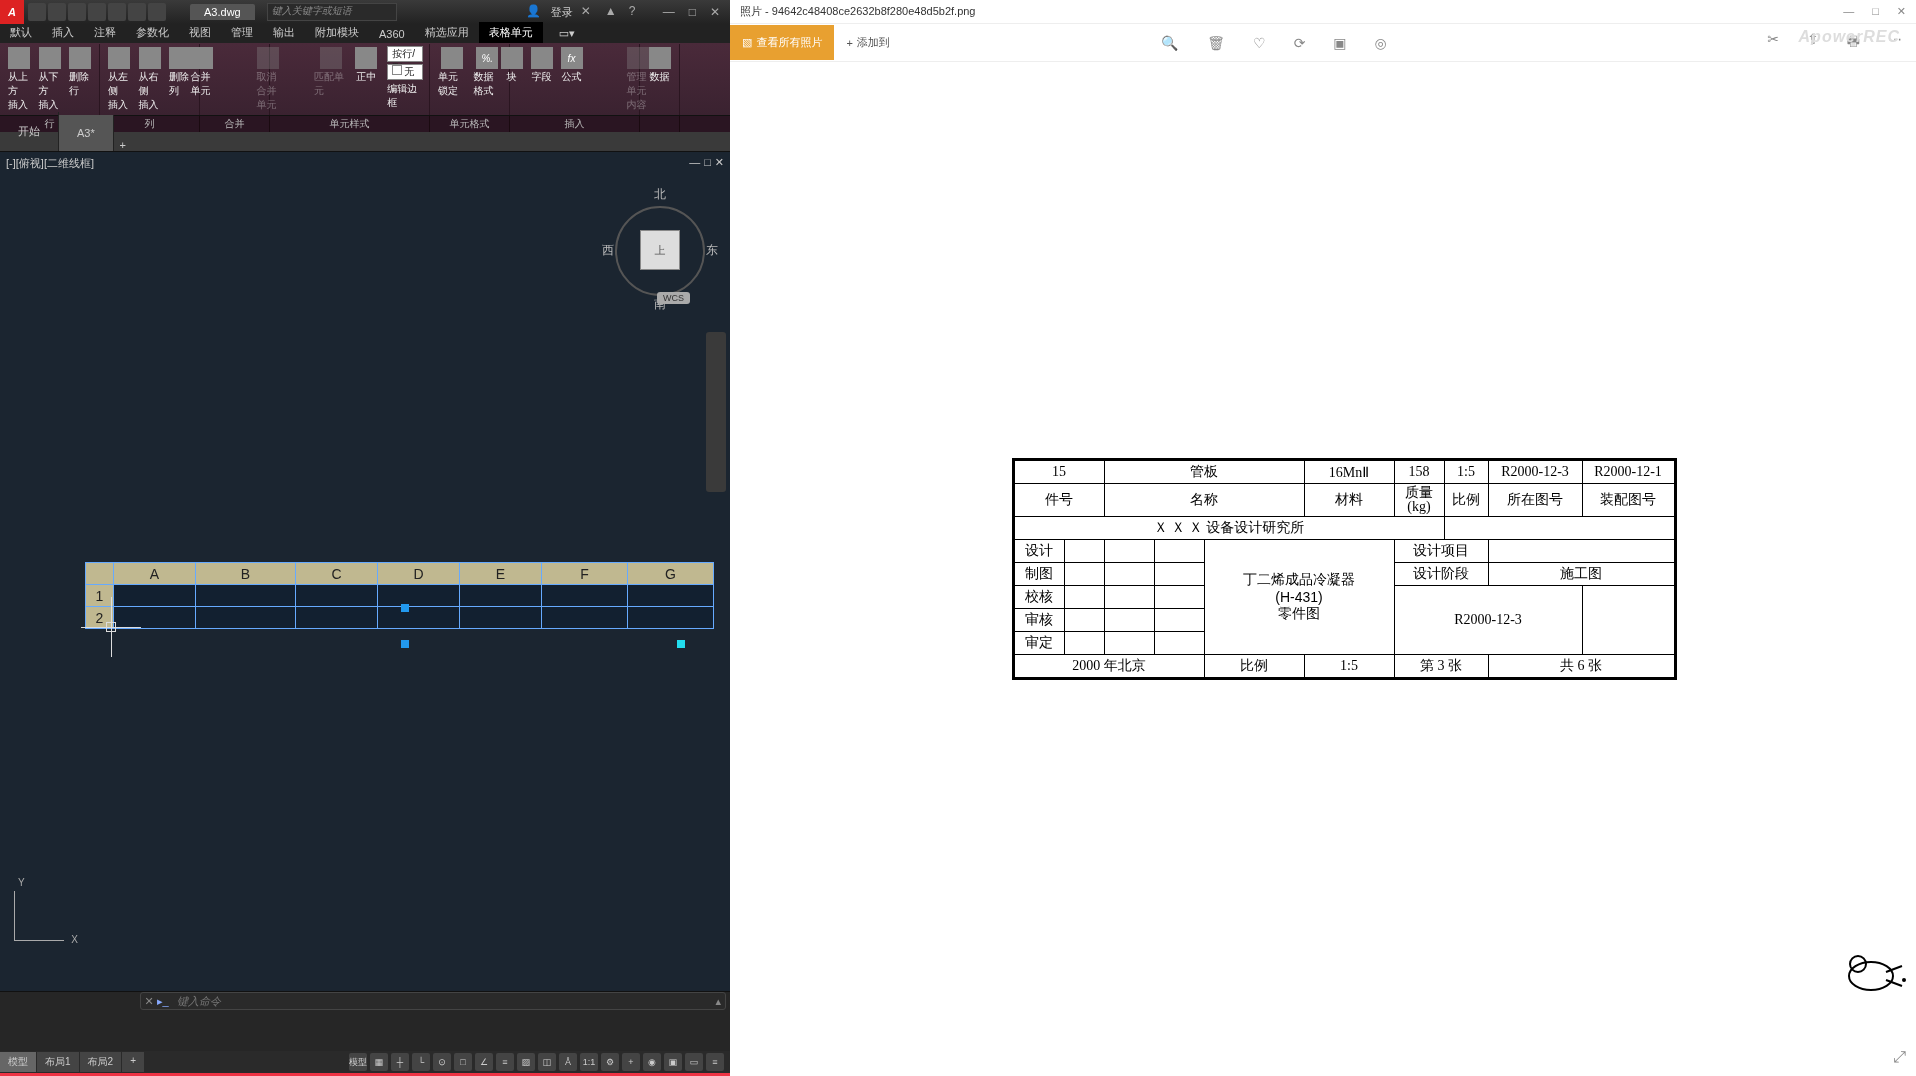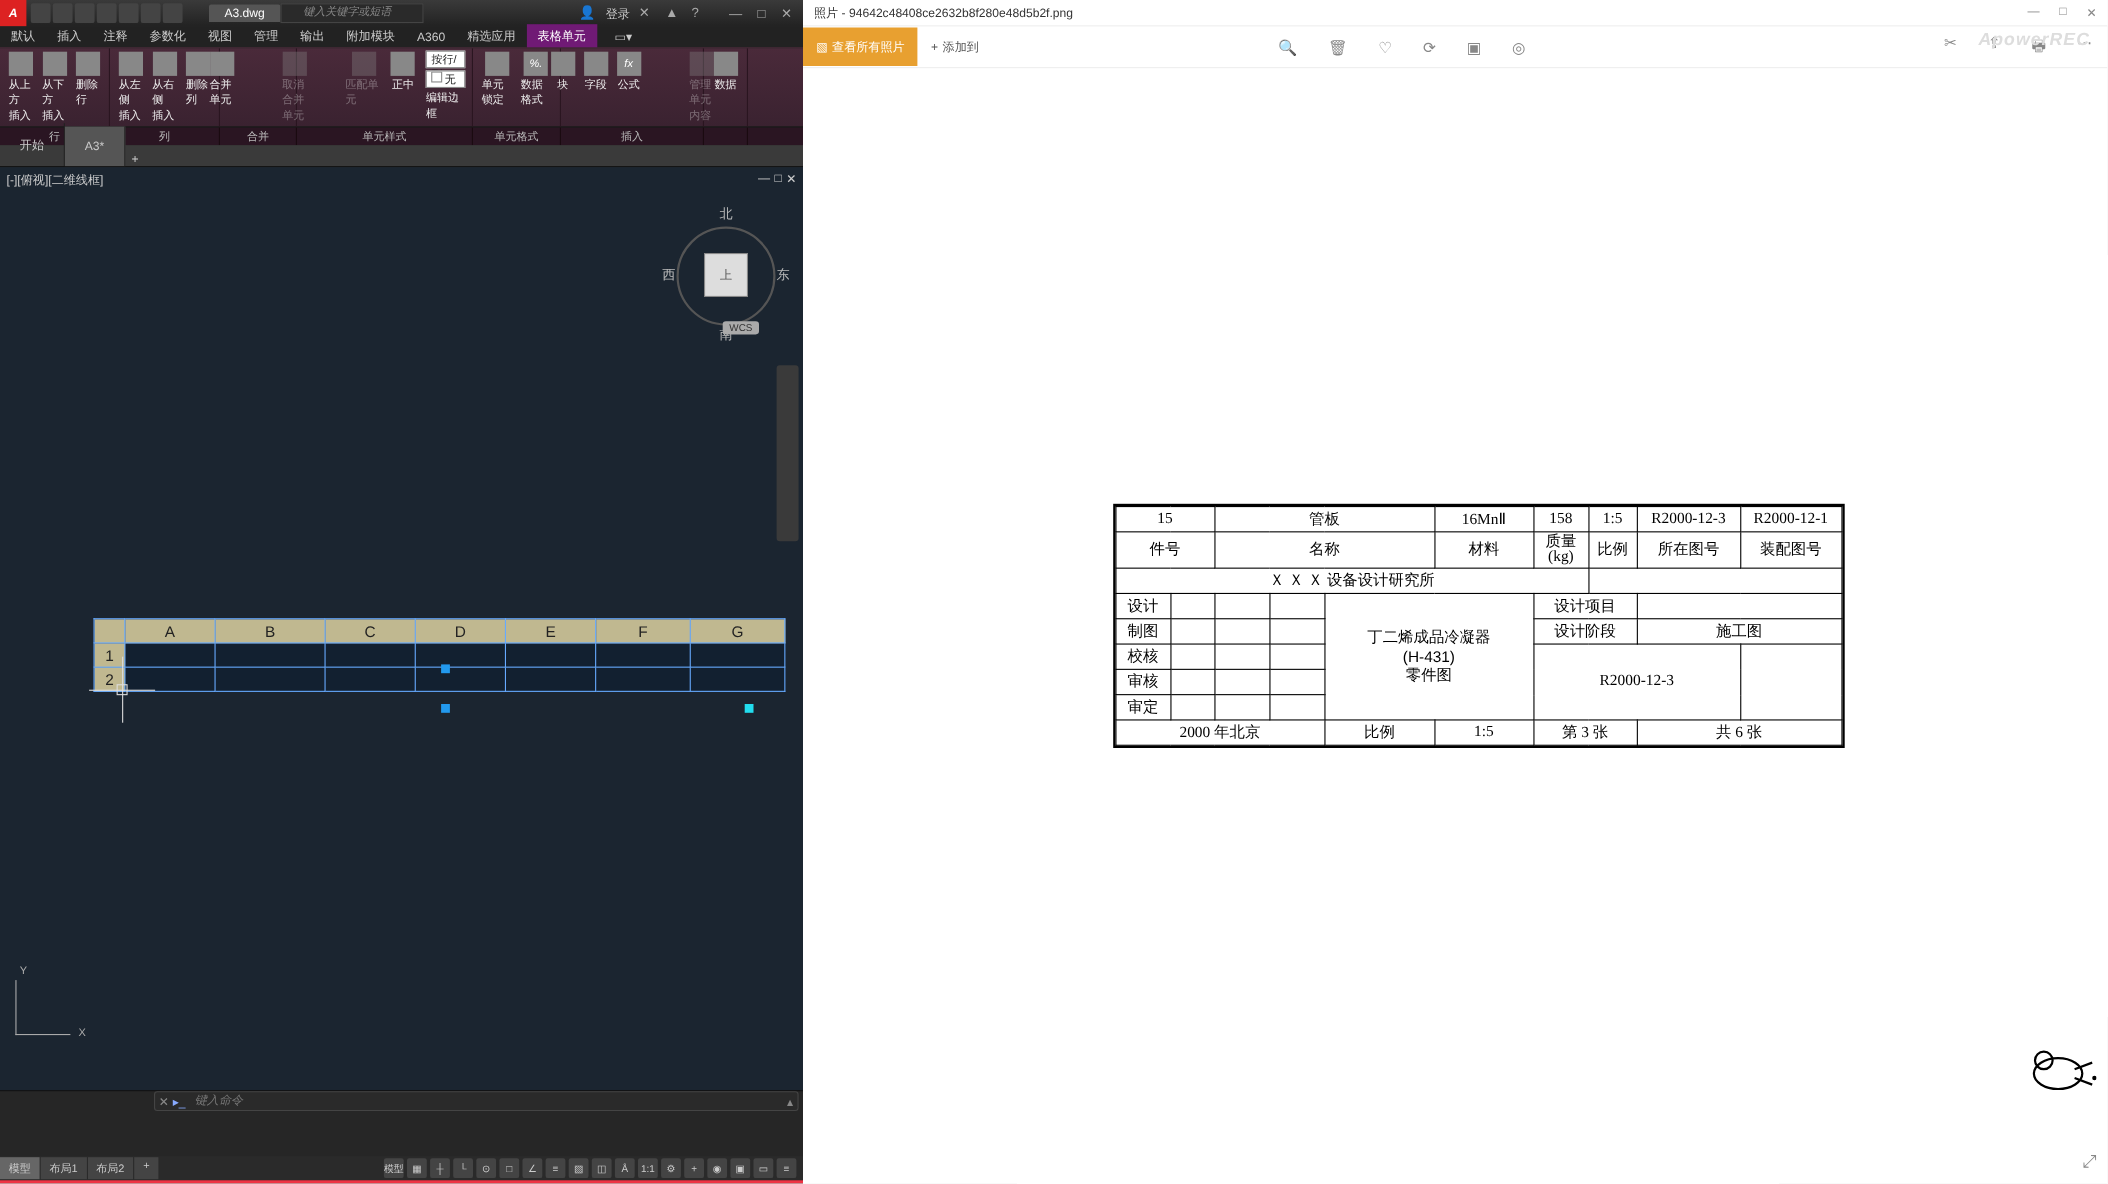--- a/index.html
+++ b/index.html
@@ -12,7 +12,7 @@
 .qat { display: flex; gap: 2px; padding: 0 4px; }
 .qat-btn { width: 18px; height: 18px; background: #444; border-radius: 2px; }
 .filetab { background: #555; padding: 2px 14px; margin-left: 20px; border-radius: 2px 2px 0 0; font-size: 11px; color: #fff; }
-.search-cad { background: #2a2a2a; border: 1px solid #444; height: 18px; width: 130px; margin-left: 0; color: #888; font-size: 10px; font-style: italic; padding: 0 20px; }
+.search-cad { background: #2a2a2a; border: 1px solid #444; height: 18px; width: 130px; margin-left: 12px; color: #888; font-size: 10px; font-style: italic; padding: 0 4px; }
 .tb-right { margin-left: auto; display: flex; gap: 8px; padding: 0 8px; align-items: center; }
 .tb-right .ic { width: 16px; height: 16px; color: #aaa; font-size: 12px; }
 .win-btns { display: flex; gap: 14px; padding: 0 10px; color: #aaa; font-size: 12px; }

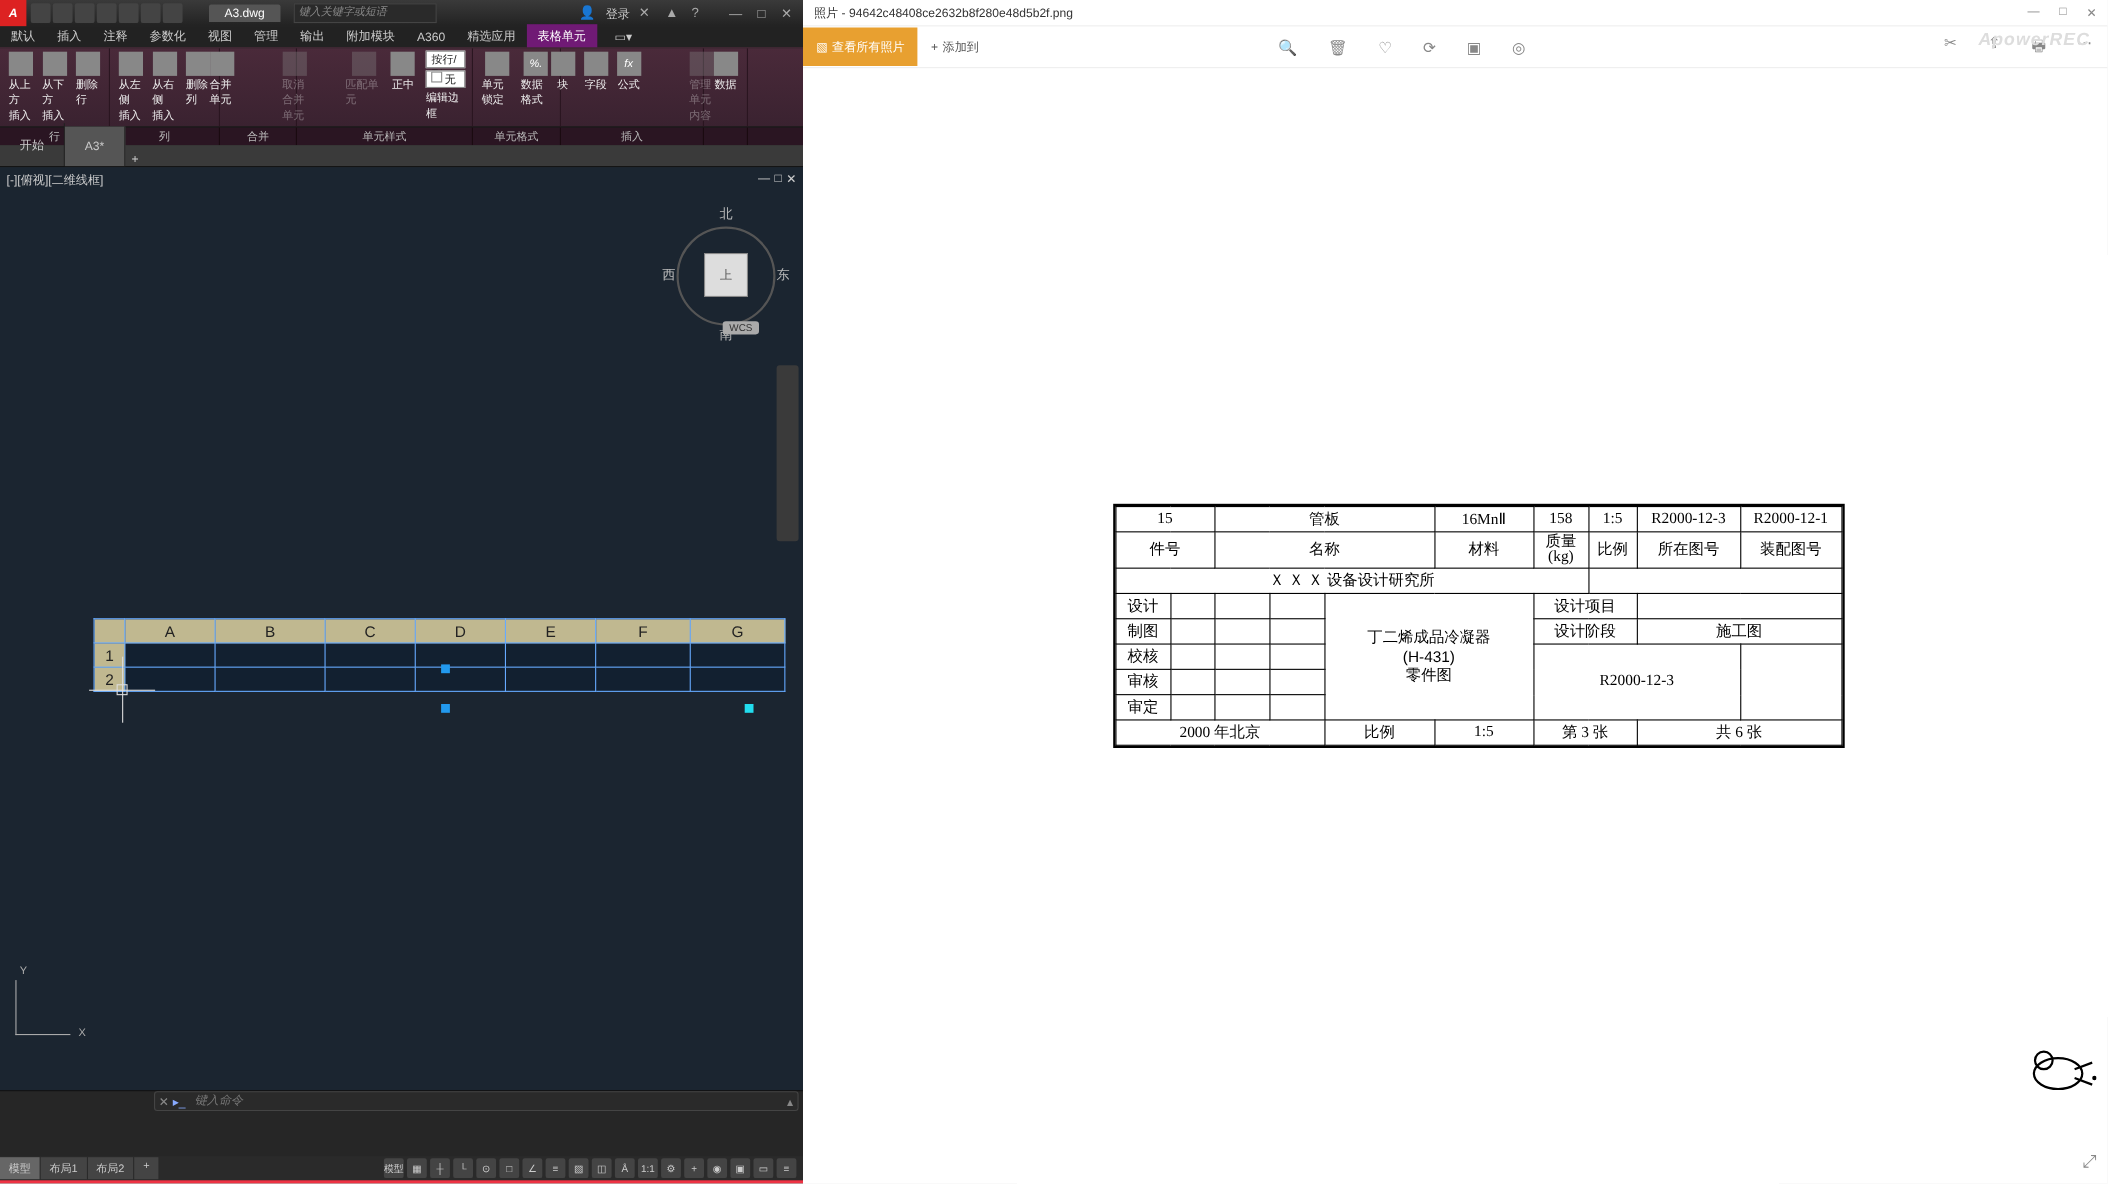--- a/index.html
+++ b/index.html
@@ -19,7 +19,7 @@
 
 .ribbon-tabs { height: 20px; background: #222; display: flex; align-items: flex-end; font-size: 11px; color: #ccc; border-bottom: 1px solid #4a2a3a; }
 .ribbon-tabs span { padding: 3px 10px; cursor: pointer; }
-.ribbon-tabs .active { background: #701a75; color: #fff; text-align: center; }
+.ribbon-tabs .active { background: #000000; color: #fff; text-align: center; }
 
 .ribbon { height: 72px; background: linear-gradient(#4a2a3a,#3a2230); display: flex; border-bottom: 1px solid #111; }
 .ribbon-panel { border-right: 1px solid #2a1520; padding: 2px 6px; display: flex; flex-direction: column; align-items: center; justify-content: flex-start; }

